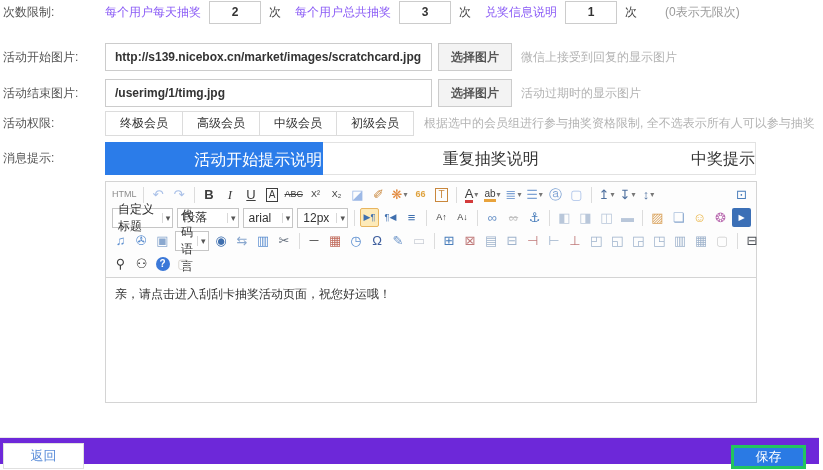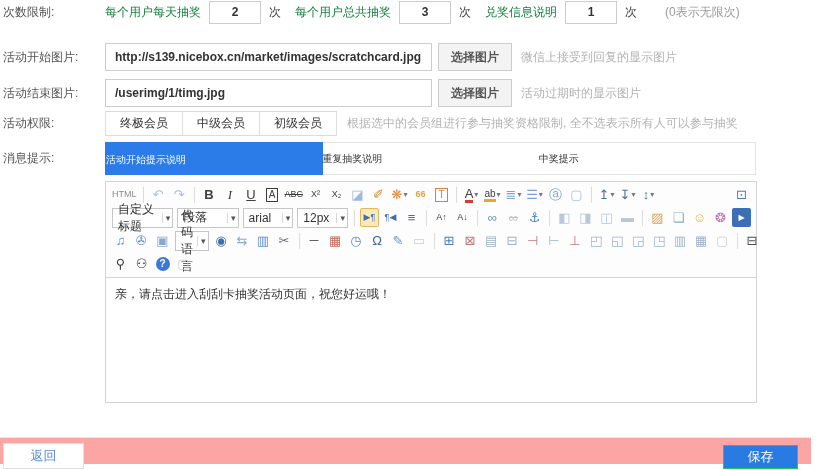--- a/index.html
+++ b/index.html
@@ -15,7 +15,7 @@
   
   .limits { height:24px; }
   .limits-fields { display:flex; align-items:center; }
-  .lim-label { color:#15803d; margin-right:8px; }
+  .lim-label { color:#8b5cf6; margin-right:8px; }
   .lim-input { width:52px; height:23px; border:1px solid #ccc; text-align:center;
                font-family:inherit; font-size:12px; font-weight:600; color:#333; outline:none; }
   .lim-suffix { color:#444; margin:0 14px 0 8px; }

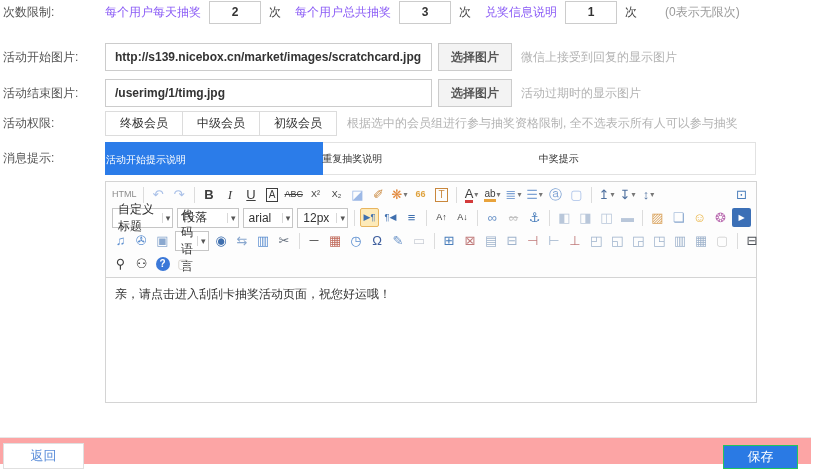--- a/index.html
+++ b/index.html
@@ -119,6 +119,7 @@
     <div class="row-label">活动权限:</div>
     <div class="perm-group">
         <button class="perm-btn">终极会员</button>
+        <button class="perm-btn">高级会员</button>
         <button class="perm-btn">中级会员</button>
         <button class="perm-btn">初级会员</button>
       </div>

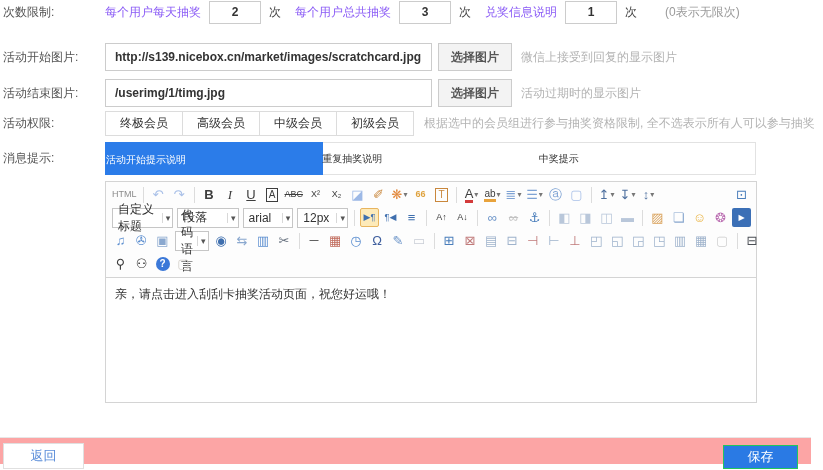--- a/index.html
+++ b/index.html
@@ -40,7 +40,7 @@
 
   
   .tabs { display:flex; width:651px; height:33px; border:1px solid #e2e2e2; background:#fff; }
-  .tab { flex:1; text-align:left; line-height:31px; font-size:10px; color:#333; cursor:pointer; }
+  .tab { flex:1; text-align:right; line-height:31px; font-size:16px; color:#333; cursor:pointer; }
   .tab.active { background:#2b7ce9; color:#fff; line-height:33px; margin:-1px; padding:1px; }
 
   

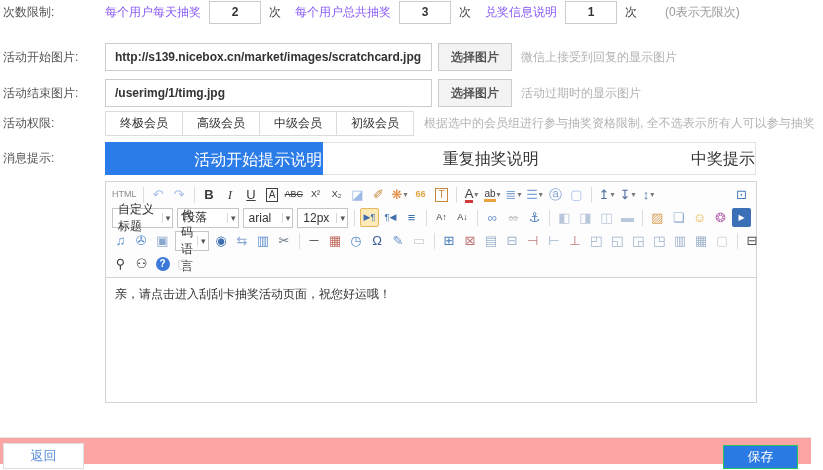--- a/index.html
+++ b/index.html
@@ -73,8 +73,8 @@
   .ed-content { flex:1; padding:8px 9px; font-size:12px; color:#333; background:#fff; cursor:text; }
 
   
-  .footer { position:absolute; left:0; right:12px; top:437px; height:27px;
-            background:#fca5a5; border-top:1px solid #e7e7e7; }
+  .footer { position:absolute; left:0; right:4px; top:437px; height:27px;
+            background:#6d28d9; border-top:1px solid #e7e7e7; }
   .back-btn { position:absolute; left:3px; top:5px; width:81px; height:26px; background:#fff;
               border:1px solid #e0e0e0; color:#5b8dd9; font-family:inherit; font-size:13px; cursor:pointer; }
   .save-btn { position:absolute; right:13px; top:7px; width:75px; height:24px; background:#2a7ae4;

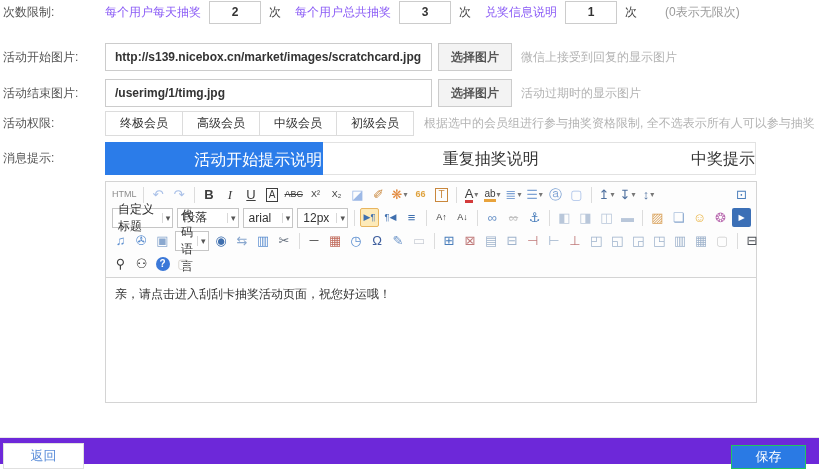--- a/index.html
+++ b/index.html
@@ -78,7 +78,7 @@
   .back-btn { position:absolute; left:3px; top:5px; width:81px; height:26px; background:#fff;
               border:1px solid #e0e0e0; color:#5b8dd9; font-family:inherit; font-size:13px; cursor:pointer; }
   .save-btn { position:absolute; right:13px; top:7px; width:75px; height:24px; background:#2a7ae4;
-              border:1px solid #22c55e; color:#fff; font-family:inherit; font-size:13px; cursor:pointer; }
+              border:3px solid #22c55e; color:#fff; font-family:inherit; font-size:13px; cursor:pointer; }
 </style>
 </head>
 <body>

